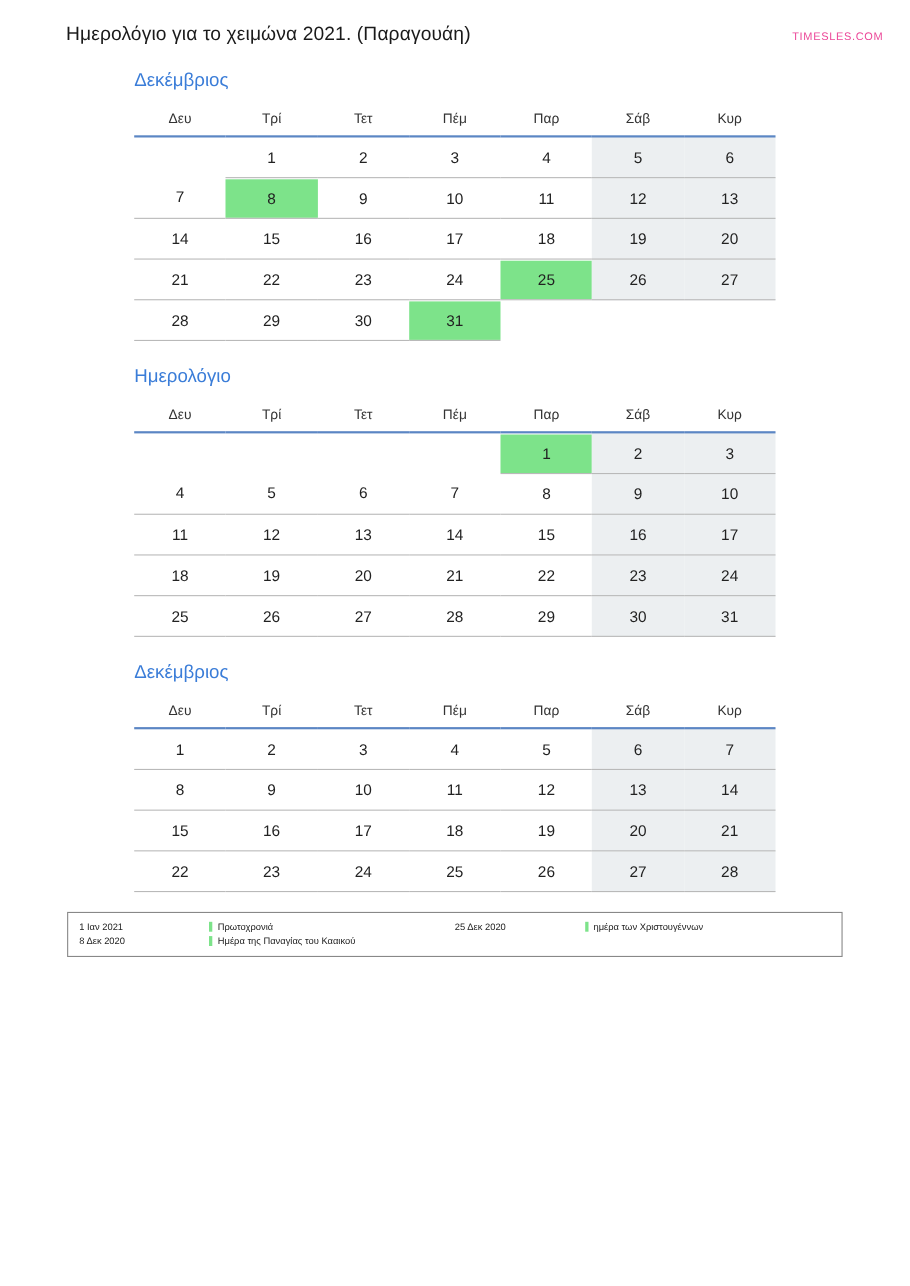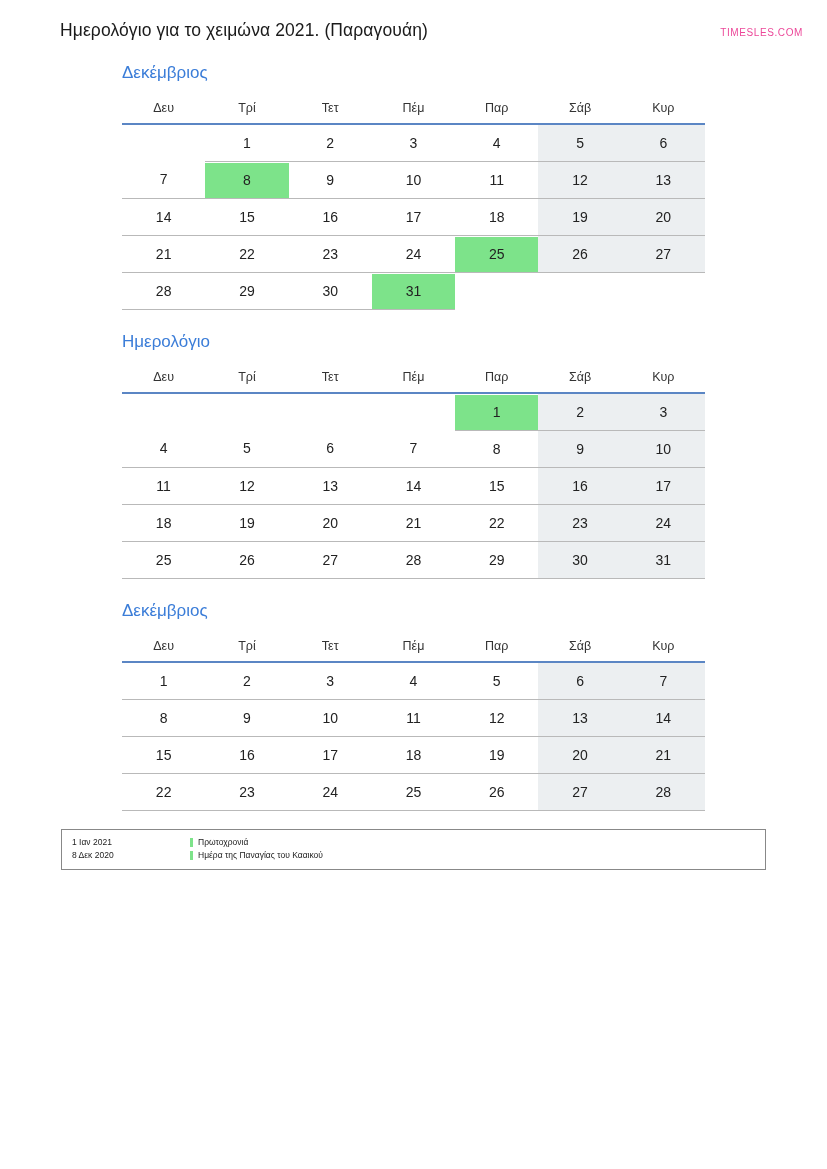--- a/index.html
+++ b/index.html
@@ -543,6 +543,11 @@
         </div>
       </div>
       <div class="legend-col">
+        <div class="legend-item">
+          <span class="legend-date">25 Δεκ 2020</span>
+          <span class="legend-bar"></span>
+          <span class="legend-name">ημέρα των Χριστουγέννων</span>
+        </div>
       </div>
     </div>
 

